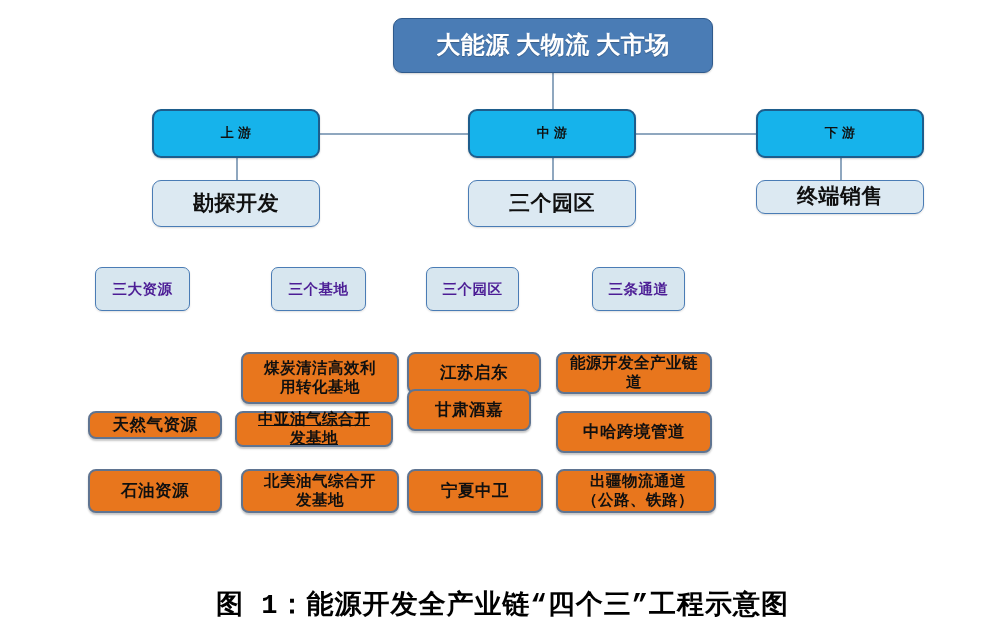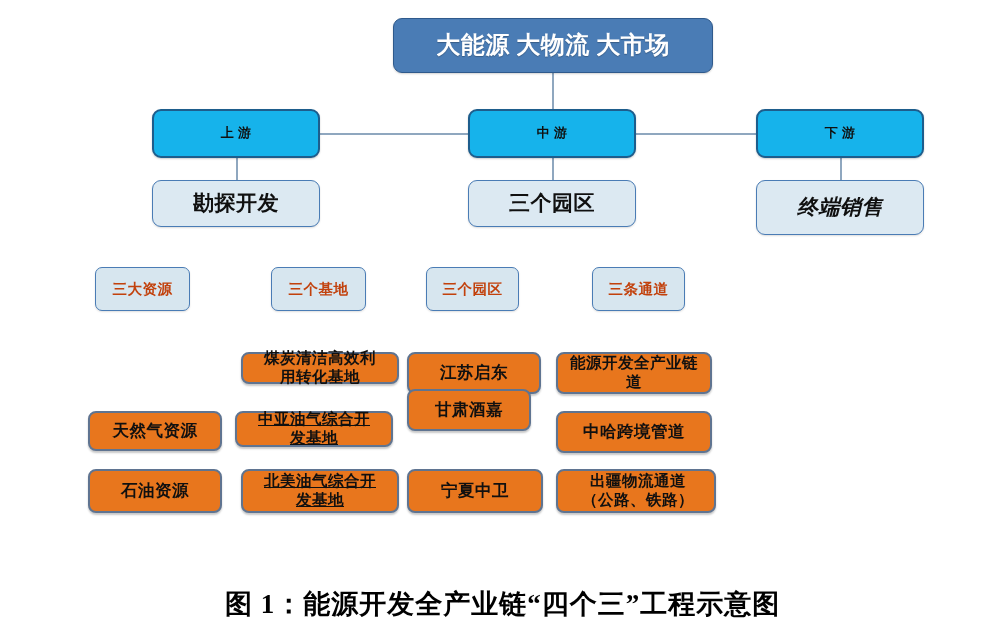--- a/index.html
+++ b/index.html
@@ -119,7 +119,7 @@
 
   <div class="node level1" style="left:756px;top:109px;width:168px;height:49px;">下   游</div>
   <div class="node level2" style="left:468px;top:180px;width:168px;height:47px;">三个园区</div>
-  <div class="node level2" style="left:756px;top:180px;width:168px;height:55px;font-style:italic;">终端销售</div>
+  <div class="node level2" style="left:756px;top:180px;width:168px;height:34px;">终端销售</div>
 
   <div class="node chip" style="left:95px;top:267px;width:95px;height:44px;">三大资源</div>
   <div class="node chip" style="left:271px;top:267px;width:95px;height:44px;">三个基地</div>

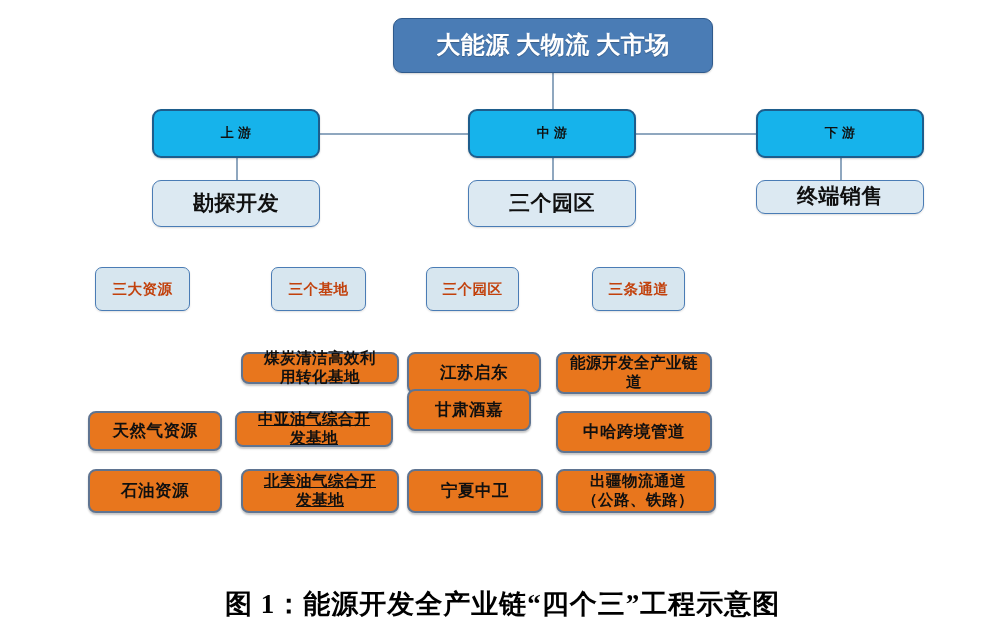--- a/index.html
+++ b/index.html
@@ -67,7 +67,7 @@
   .node.chip{
     background:#d7e6ef;
     border:1.6px solid #4a7cb5;
-    color:#c2410c;
+    color:#4c1d95;
     font-size:14.5px;
     font-weight:bold;
     border-radius:7px;

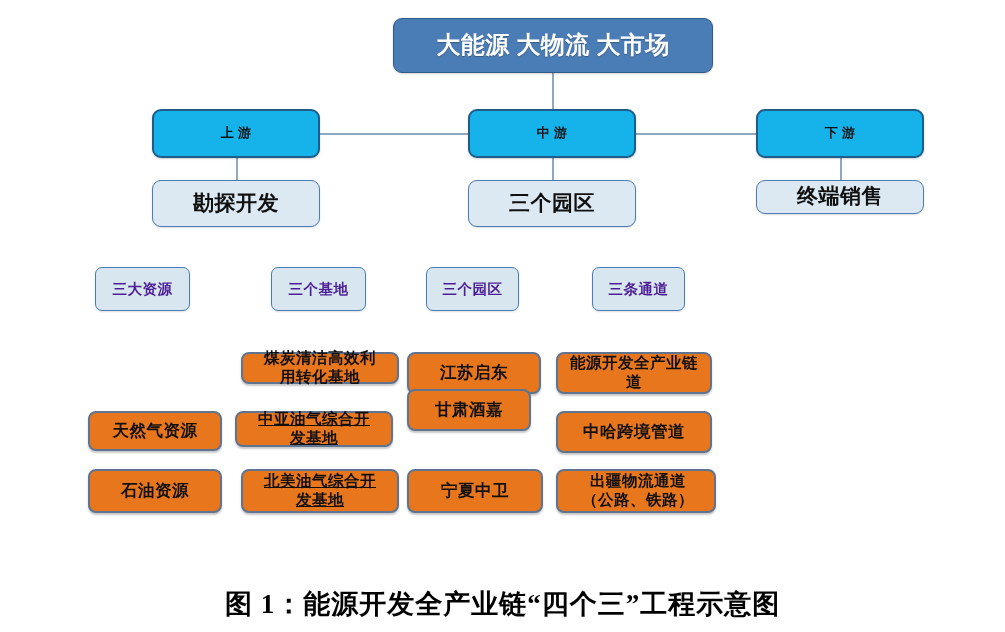--- a/index.html
+++ b/index.html
@@ -129,7 +129,7 @@
   <div class="node item" style="left:88px;top:411px;width:134px;height:40px;">天然气资源</div>
   <div class="node item" style="left:88px;top:469px;width:134px;height:44px;">石油资源</div>
 
-  <div class="node item two-line" style="left:241px;top:352px;width:158px;height:32px;">煤炭清洁高效利
+  <div class="node item two-line" style="left:241px;top:352px;width:158px;height:52px;">煤炭清洁高效利
 用转化基地</div>
   <div class="node item two-line" style="left:235px;top:411px;width:158px;height:36px;text-decoration:underline;">中亚油气综合开
 发基地</div>

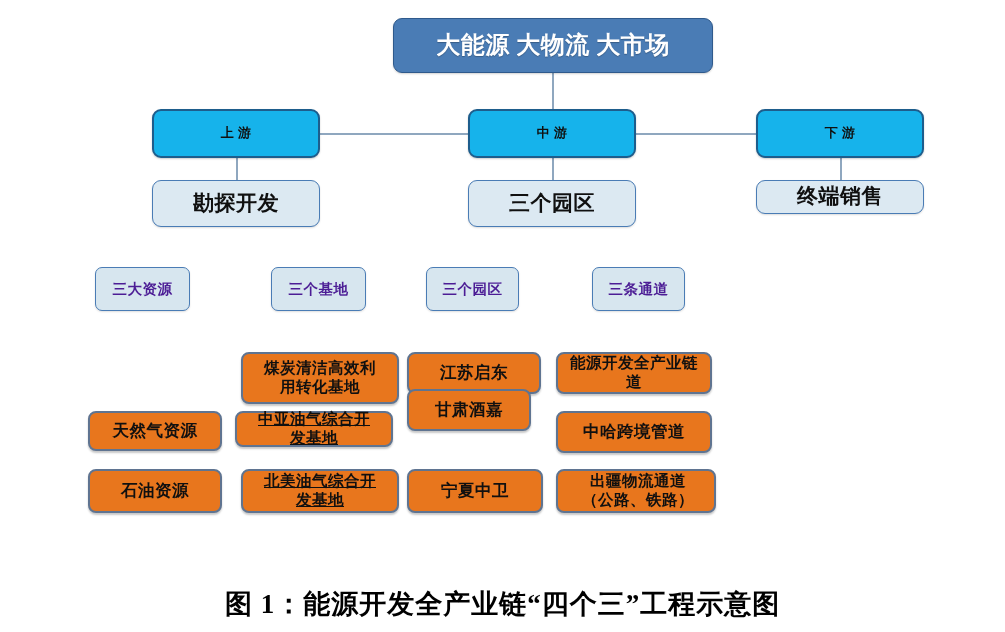--- a/index.html
+++ b/index.html
@@ -126,7 +126,7 @@
   <div class="node chip" style="left:426px;top:267px;width:93px;height:44px;">三个园区</div>
   <div class="node chip" style="left:592px;top:267px;width:93px;height:44px;">三条通道</div>
 
-  <div class="node item" style="left:88px;top:411px;width:134px;height:40px;">天然气资源</div>
+  <div class="node item" style="left:88px;top:411px;width:134px;height:28px;">天然气资源</div>
   <div class="node item" style="left:88px;top:469px;width:134px;height:44px;">石油资源</div>
 
   <div class="node item two-line" style="left:241px;top:352px;width:158px;height:52px;">煤炭清洁高效利

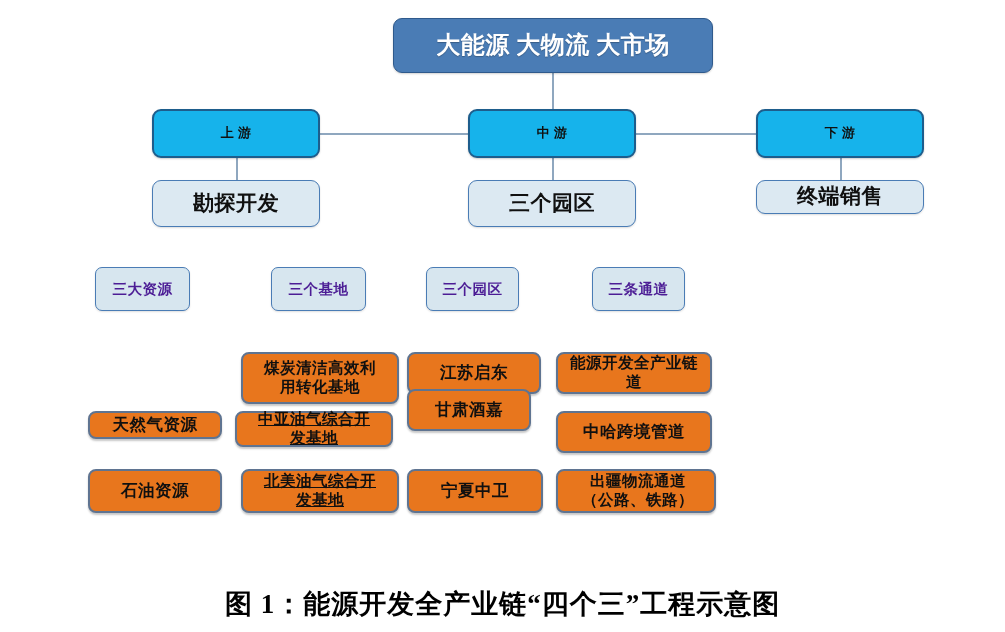--- a/index.html
+++ b/index.html
@@ -133,7 +133,7 @@
 用转化基地</div>
   <div class="node item two-line" style="left:235px;top:411px;width:158px;height:36px;text-decoration:underline;">中亚油气综合开
 发基地</div>
-  <div class="node item two-line" style="left:241px;top:469px;width:158px;height:44px;text-decoration:underline;">北美油气综合开
+  <div class="node item two-line" style="left:241px;top:469px;width:158px;height:44px;">北美油气综合开
 发基地</div>
 
   <div class="node item" style="left:407px;top:352px;width:134px;height:42px;">江苏启东</div>

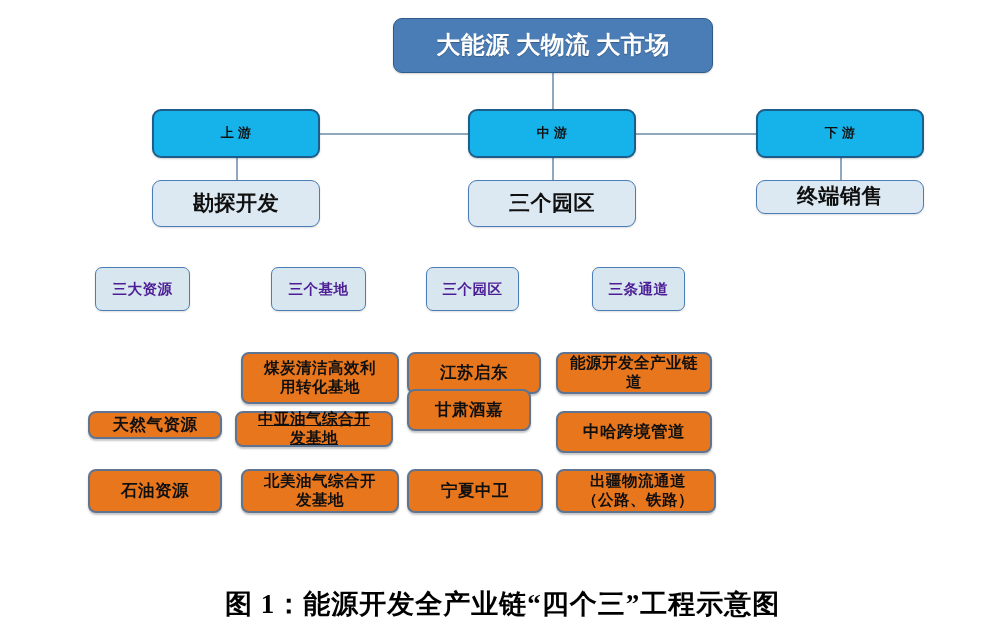--- a/index.html
+++ b/index.html
@@ -96,7 +96,7 @@
     font-size:27px;
     font-weight:bold;
     color:#000000;
-    font-family:Liberation Serif, serif;
+    font-family:Liberation Mono, monospace;
     letter-spacing:1px;
   }
 </style>

